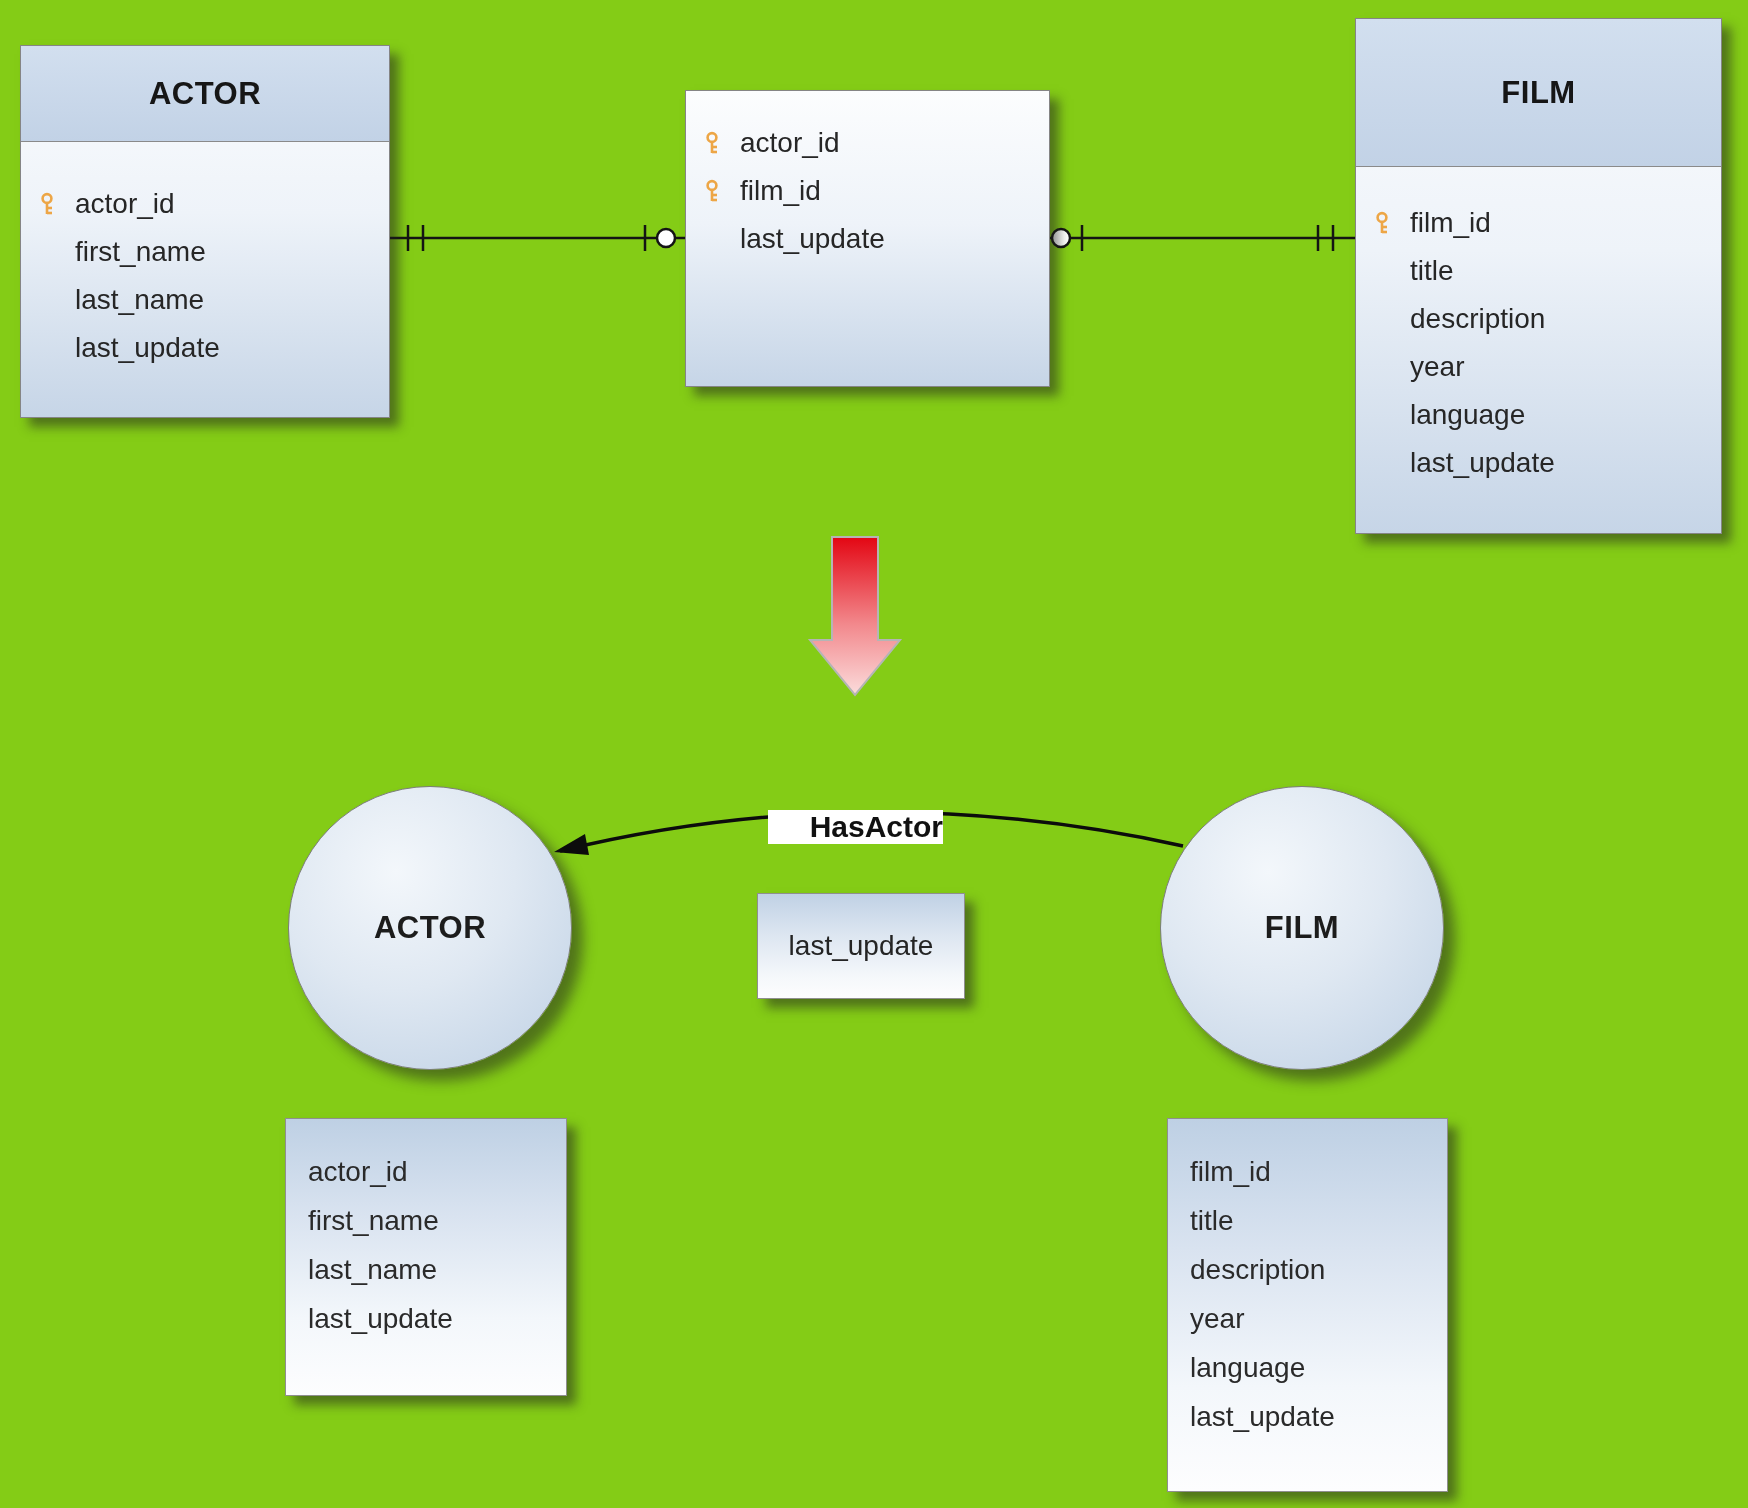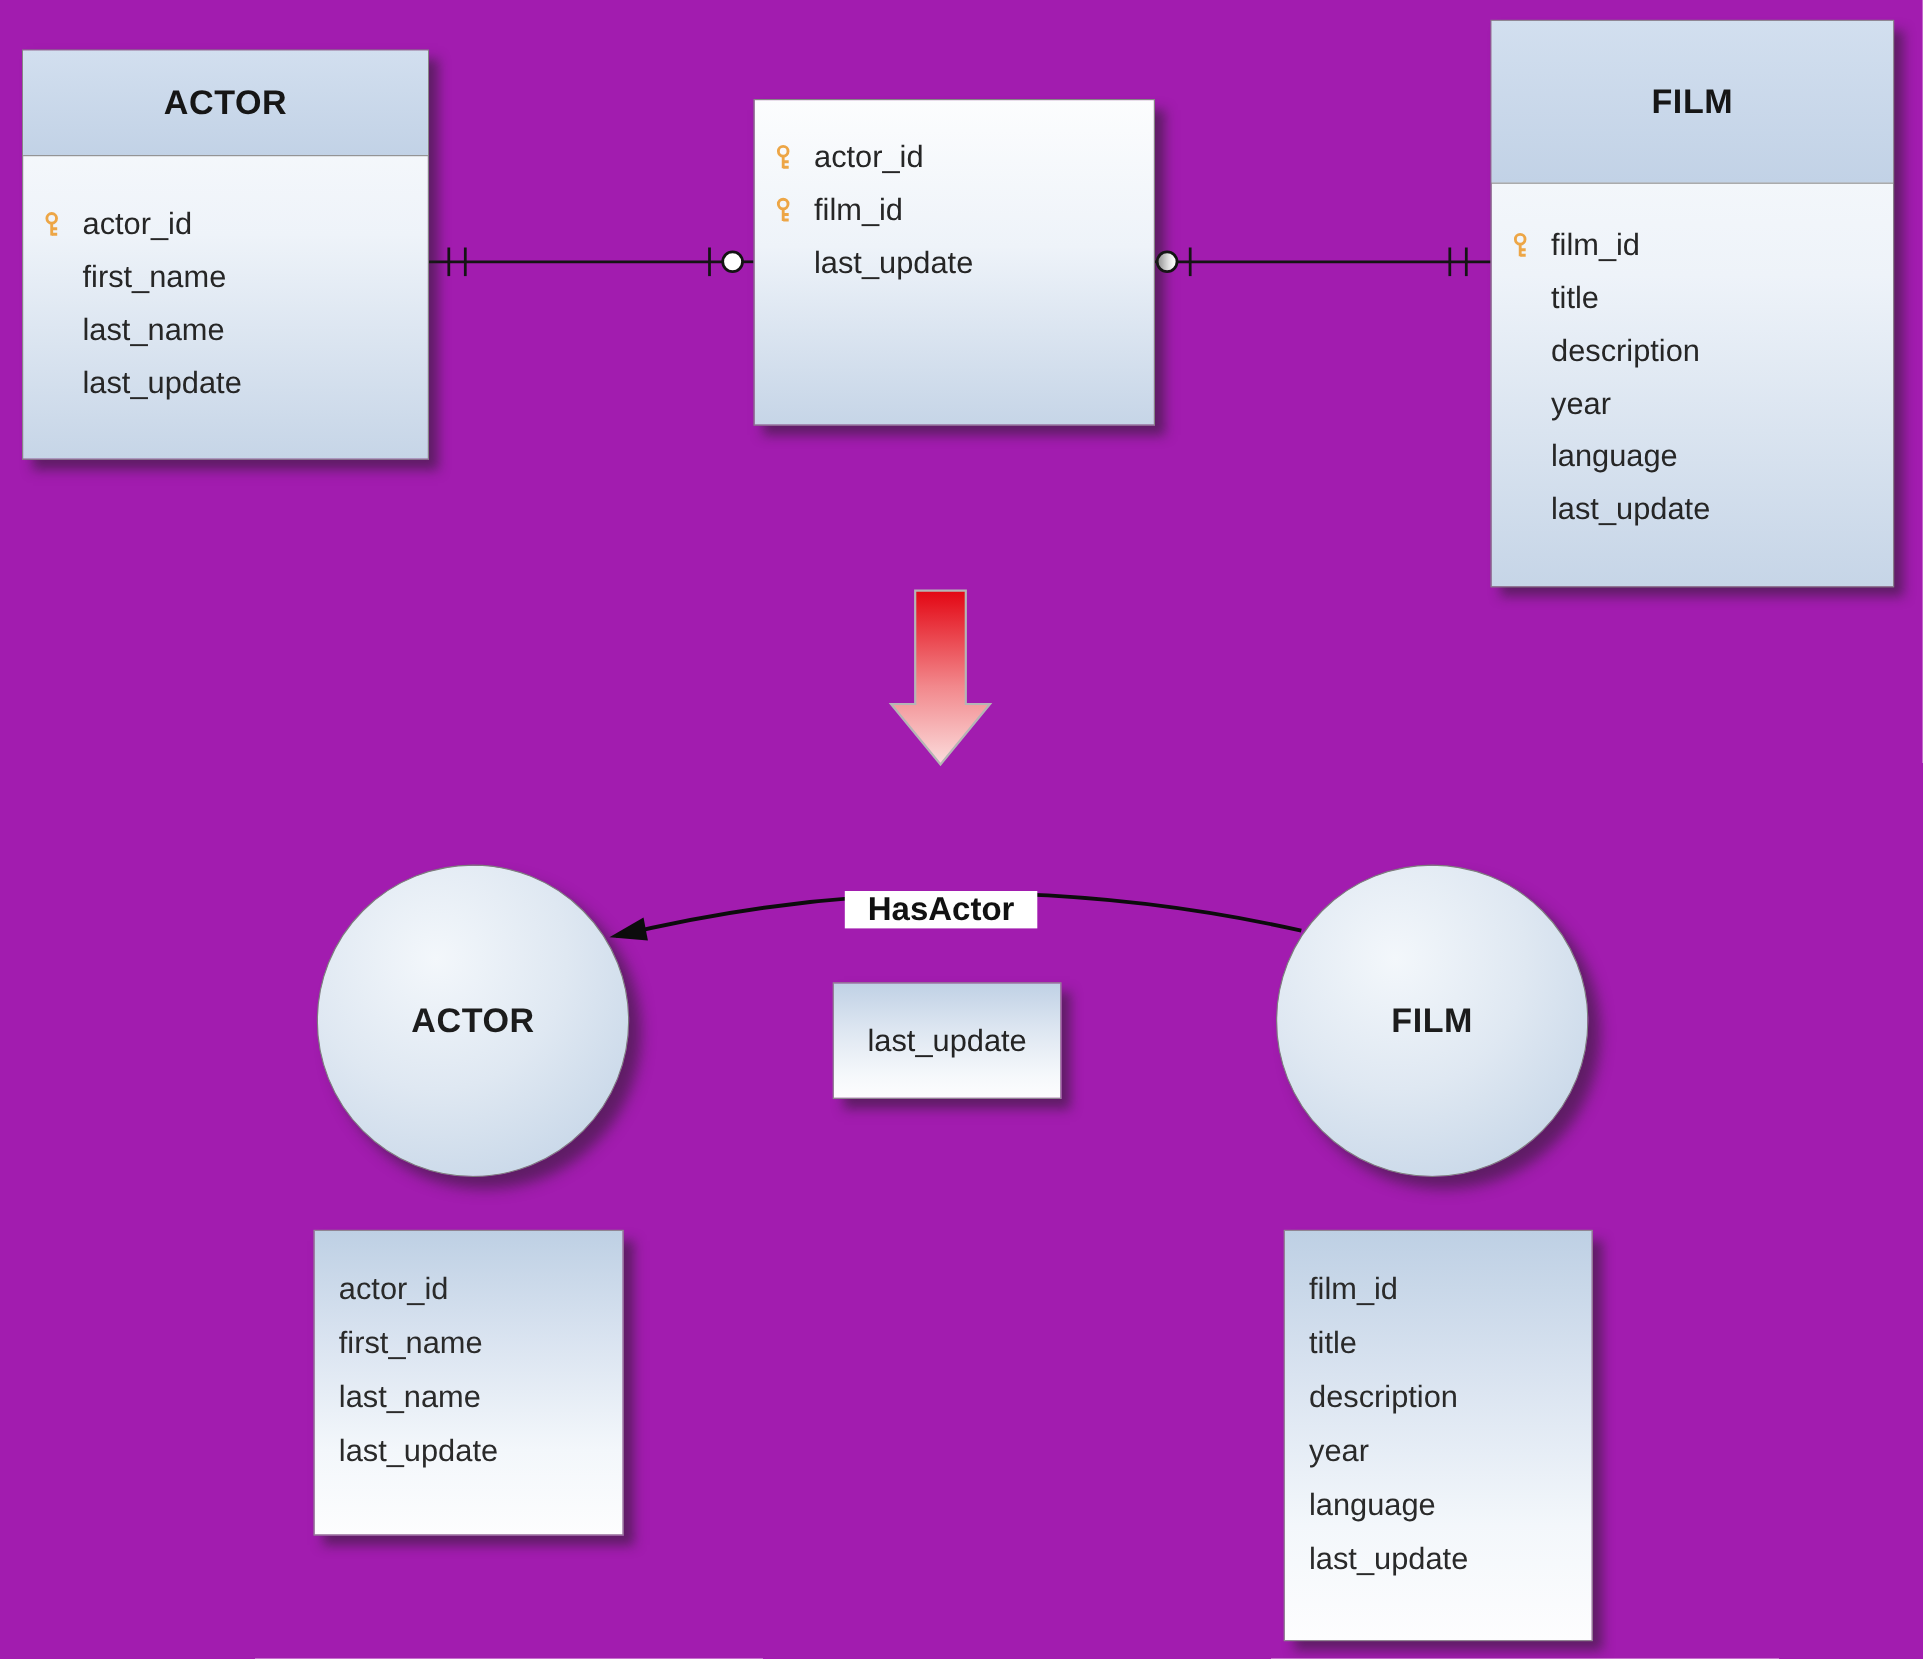--- a/index.html
+++ b/index.html
@@ -7,7 +7,7 @@
     position: relative;
     width: 1748px;
     height: 1508px;
-    background: #a21caf;
+    background: #84cc16;
     font-family: "Liberation Sans", sans-serif;
     overflow: hidden;
   }

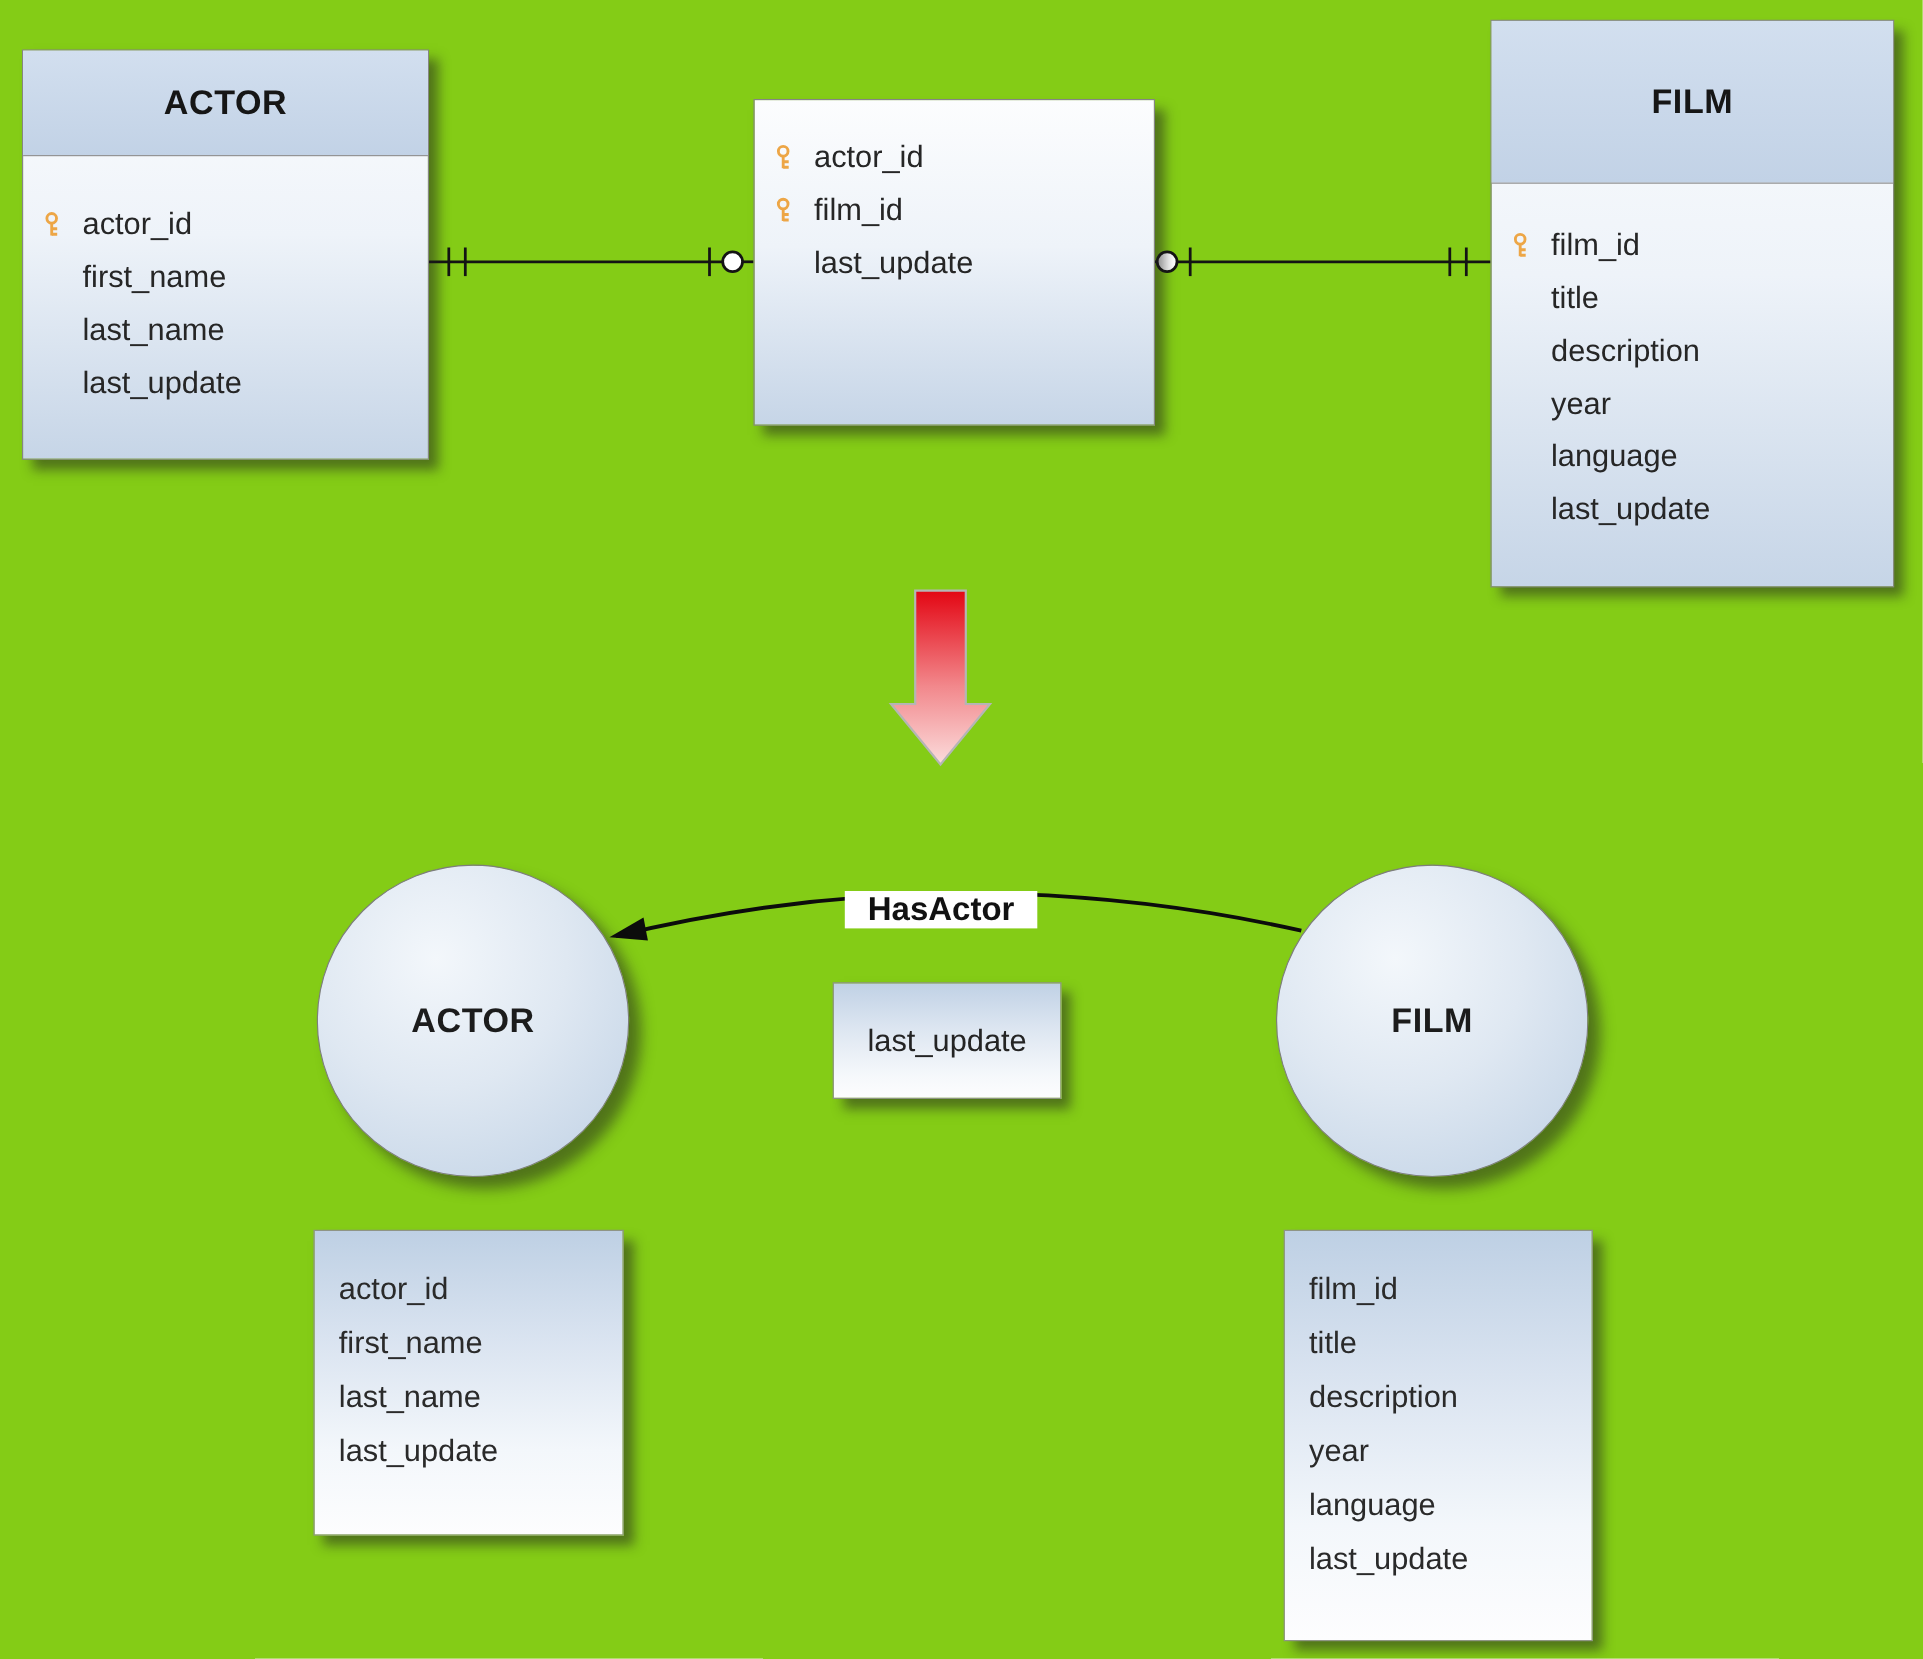--- a/index.html
+++ b/index.html
@@ -115,7 +115,7 @@
     z-index: 3;
     left: 768px; top: 810px;
     width: 175px;
-    text-align: center;
+    text-align: right;
     background: #ffffff;
     font-weight: bold;
     font-size: 30px;

